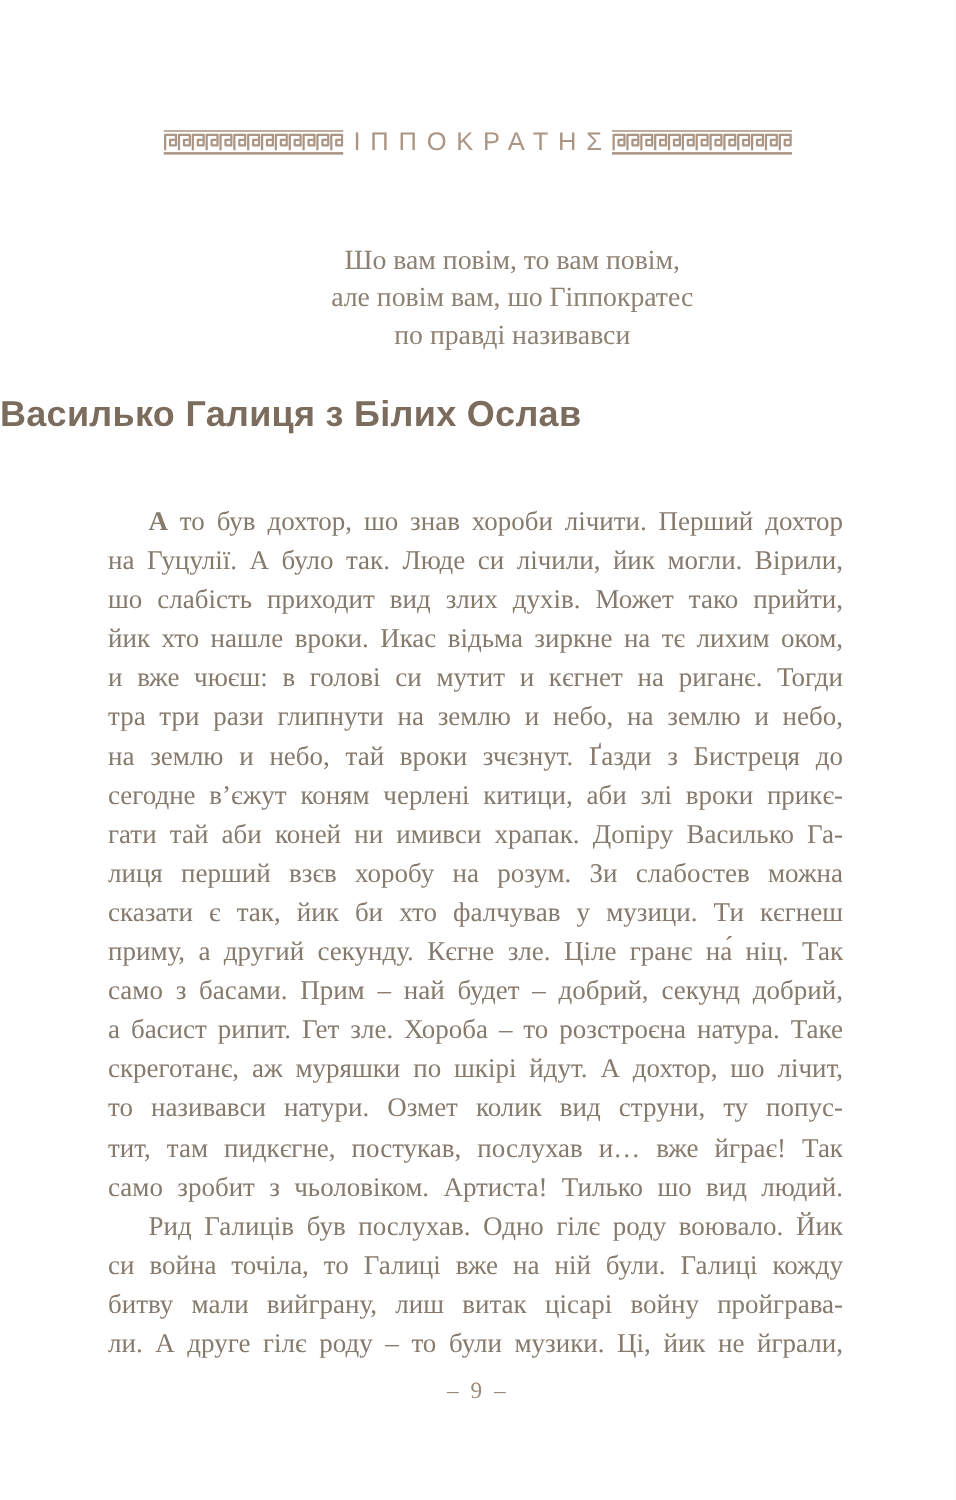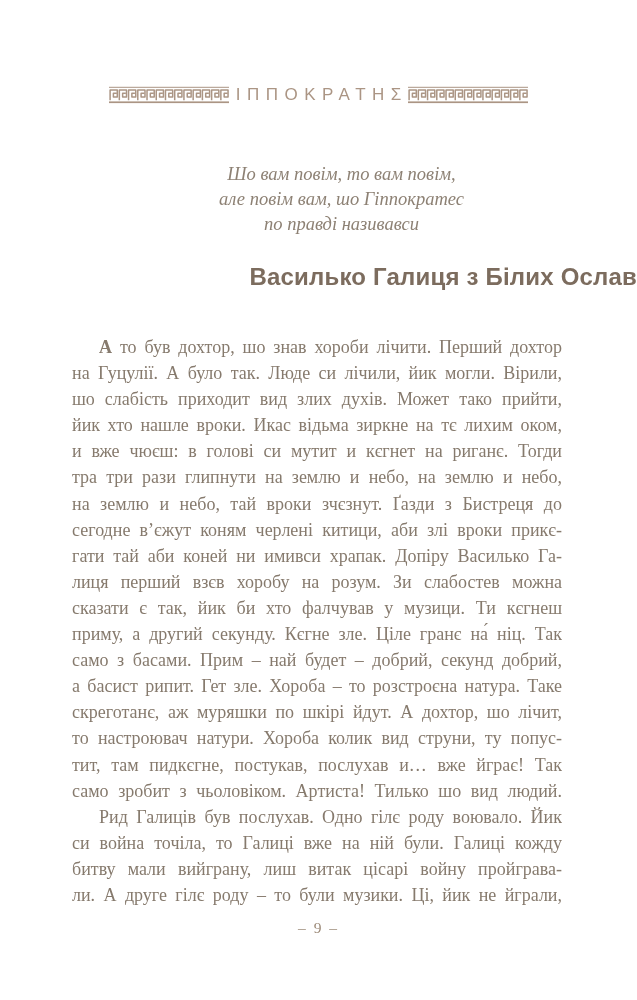--- a/index.html
+++ b/index.html
@@ -38,7 +38,6 @@
     position: absolute;
     top: 162px; left: 0; right: 0;
     text-align: center;
-    font-style: italic;
     font-size: 18.5px;
     line-height: 25px;
     color: var(--epigraph, #8d8174);

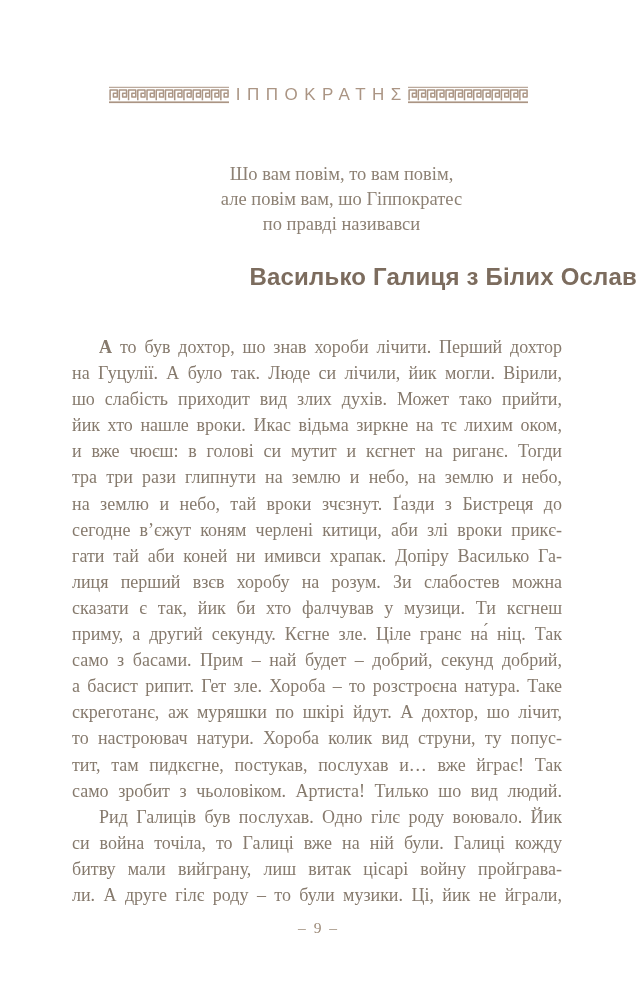--- a/index.html
+++ b/index.html
@@ -49,7 +49,7 @@
     position: absolute;
     top: 263px; left: 0; right: 0;
     margin: 0;
-    text-align: right;
+    text-align: left;
     font-family: "Liberation Sans", sans-serif;
     font-weight: 700;
     font-size: 24px;

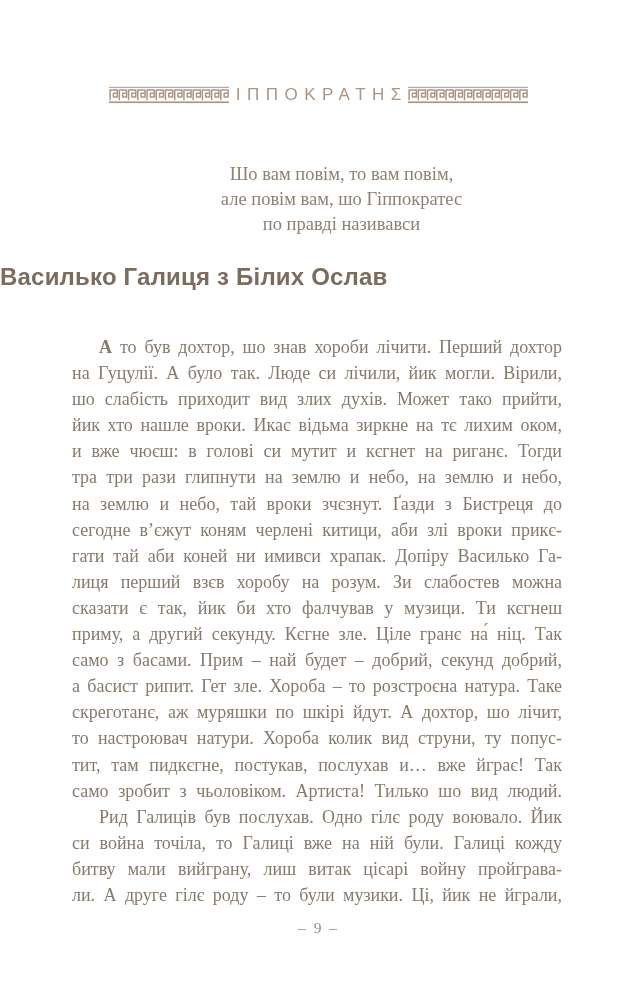--- a/index.html
+++ b/index.html
@@ -153,7 +153,7 @@
       <div class="bodyline">само з басами. Прим – най будет – добрий, секунд добрий,</div>
       <div class="bodyline">а басист рипит. Гет зле. Хороба – то розстроєна натура. Таке</div>
       <div class="bodyline">скреготанє, аж муряшки по шкірі йдут. А дохтор, шо лічит,</div>
-      <div class="bodyline">то настроювач натури. Хороба колик вид струни, ту попус-</div>
+      <div class="bodyline">то називавси натури. Озмет колик вид струни, ту попус-</div>
       <div class="bodyline">тит, там пидкєгне, постукав, послухав и… вже йграє! Так</div>
       <div class="bodyline">само зробит з чьоловіком. Артиста! Тилько шо вид людий.</div>
       <div class="bodyline first">Рид Галиців був послухав. Одно гілє роду воювало. Йик</div>

